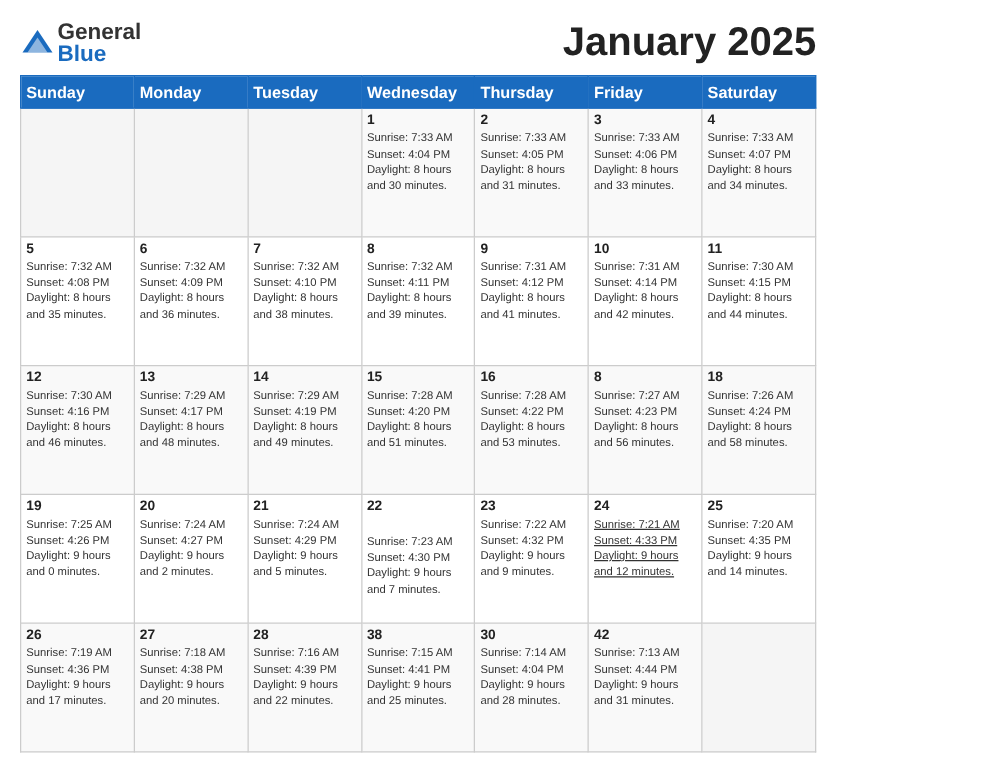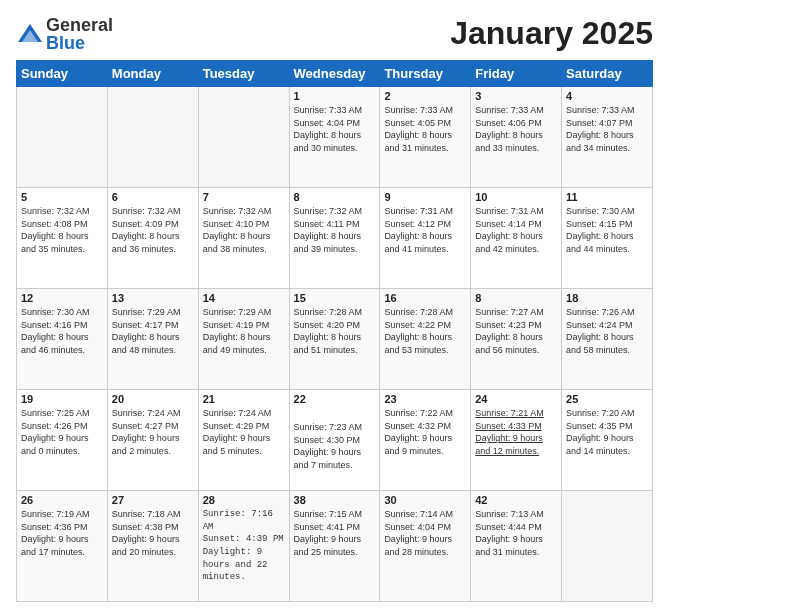--- a/index.html
+++ b/index.html
@@ -316,7 +316,7 @@
           </td>
           <td>
             <span class="day-num">28</span>
-            <div class="day-info" style="white-space: pre-line; font-family: Liberation Mono, monospace;">Sunrise: 7:16 AM
+            <div class="day-info" style="white-space: pre-line;">Sunrise: 7:16 AM
 Sunset: 4:39 PM
 Daylight: 9 hours and 22 minutes.</div>
           </td>

